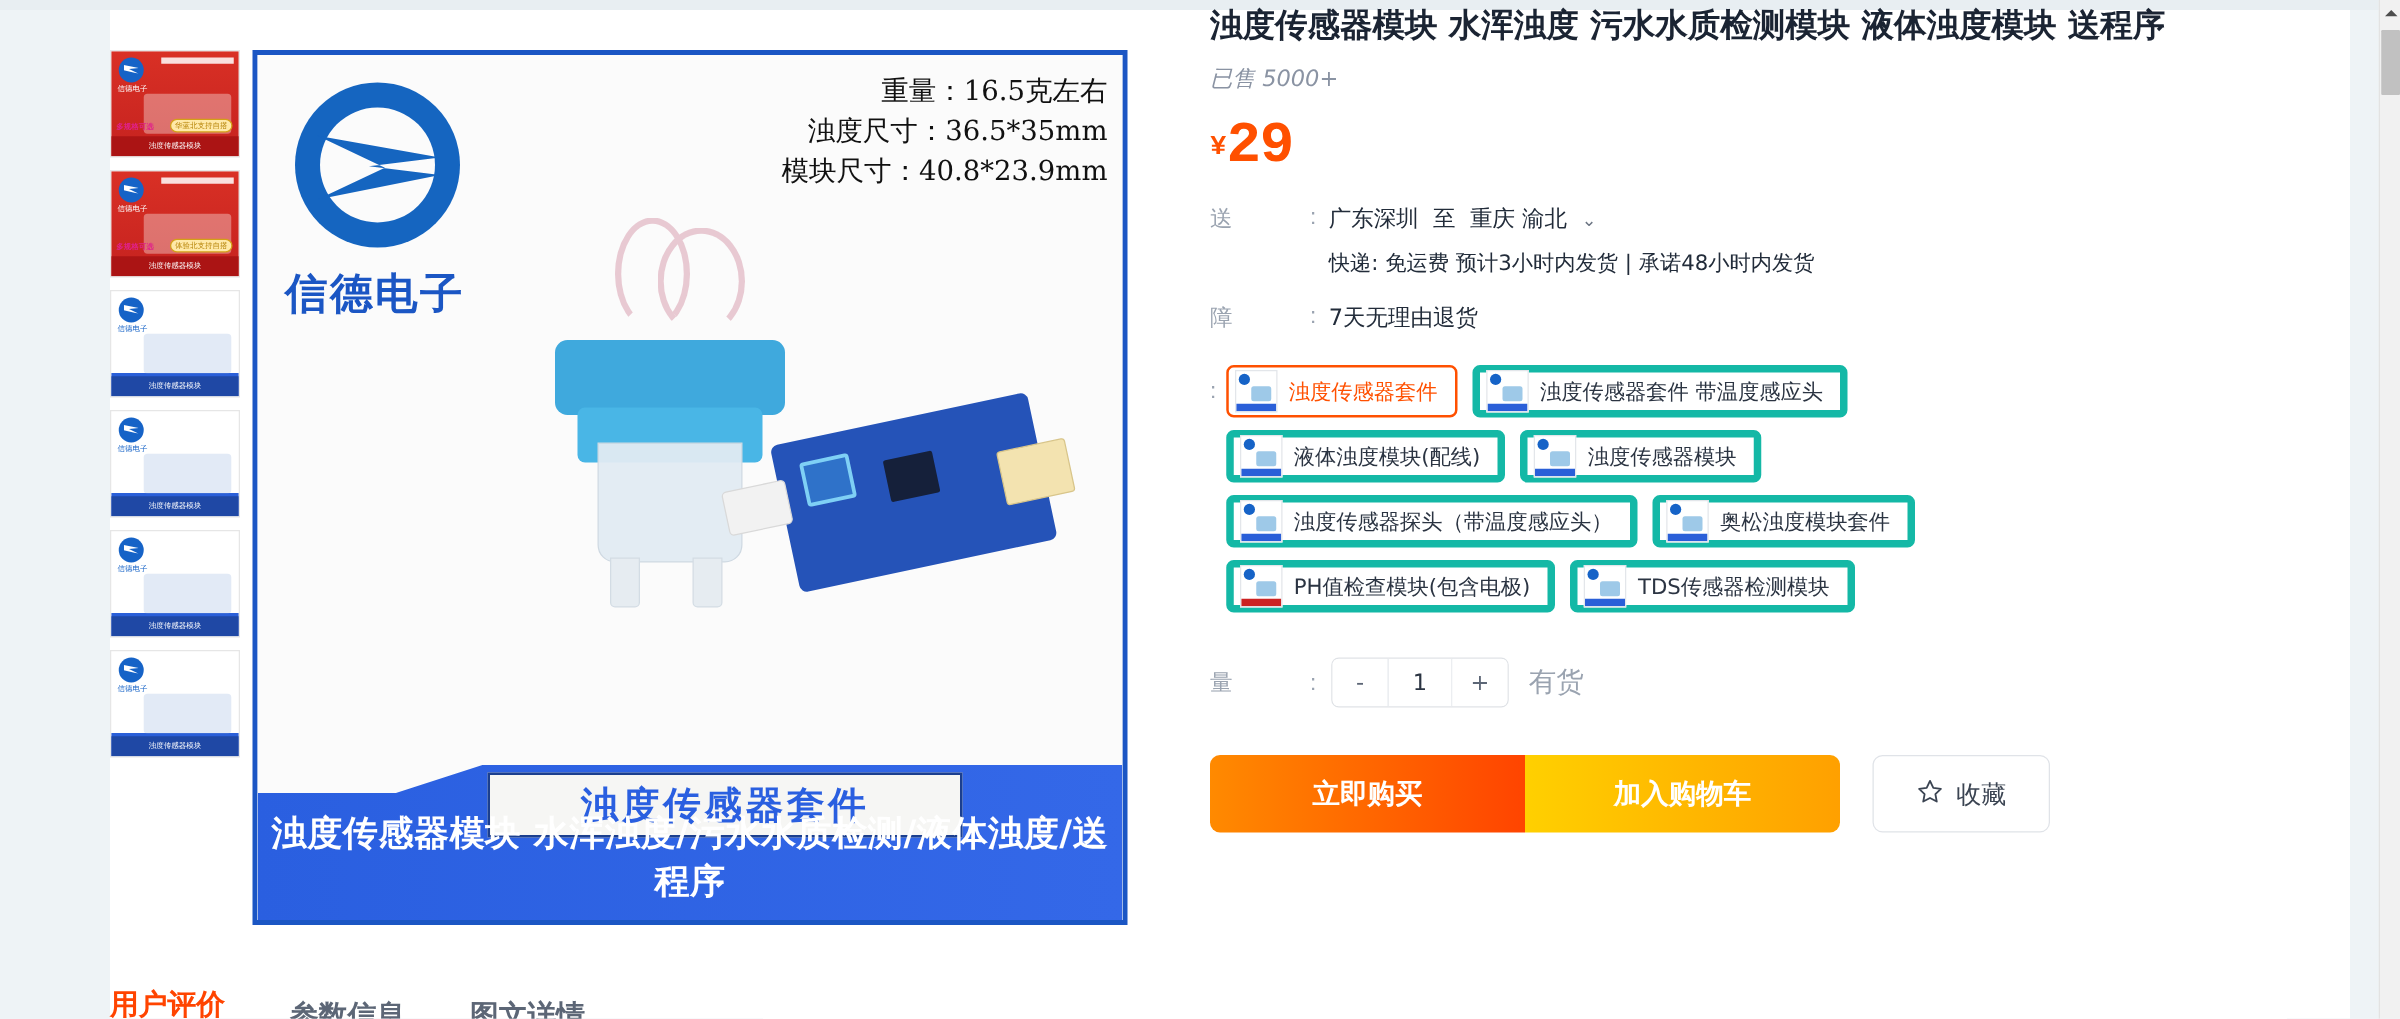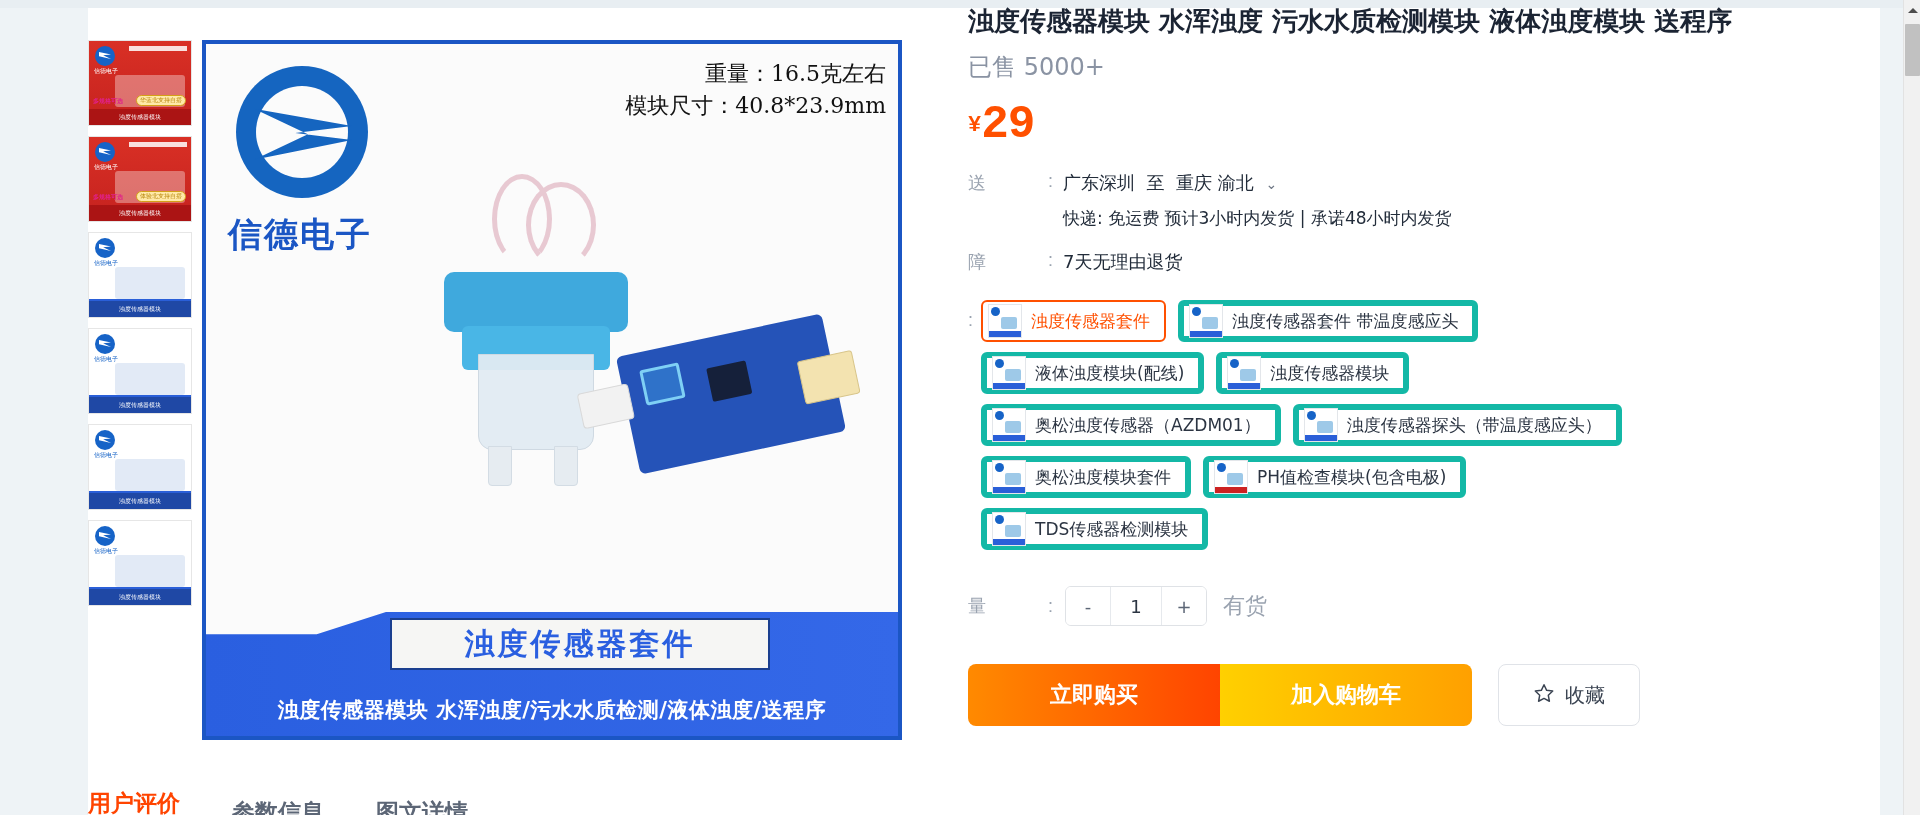--- a/index.html
+++ b/index.html
@@ -209,8 +209,9 @@
   }
   .sold {
     margin-top: 12px;
-    font-size: 24px; color: #8a93a3;
-    font-family: "DejaVu Sans", sans-serif;
+    font-size: 18px; color: #8a93a3;
+    font-family: "DejaVu Sans", sans-serif;
+    font-style: italic;
   }
   .price {
     margin-top: 16px;

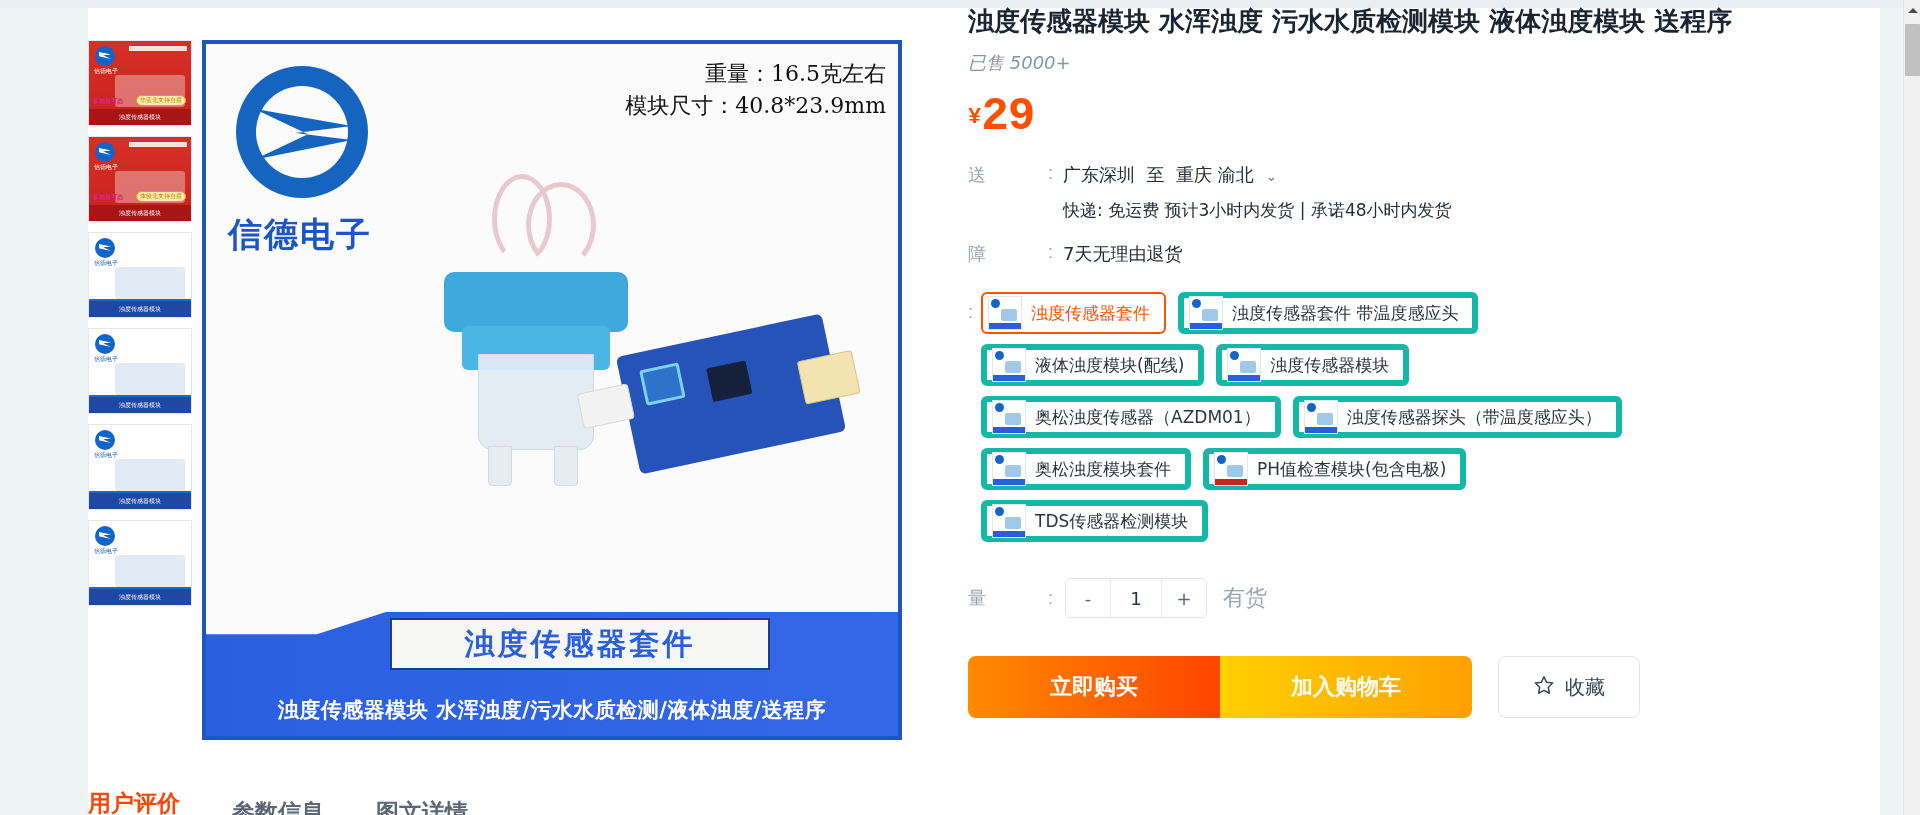--- a/index.html
+++ b/index.html
@@ -418,6 +418,7 @@
           <div class="hero-brand">信德电子</div>
           <div class="hero-specs">
             <div>重量：16.5克左右</div>
+            <div>浊度尺寸：36.5*35mm</div>
             <div>模块尺寸：40.8*23.9mm</div>
           </div>
 

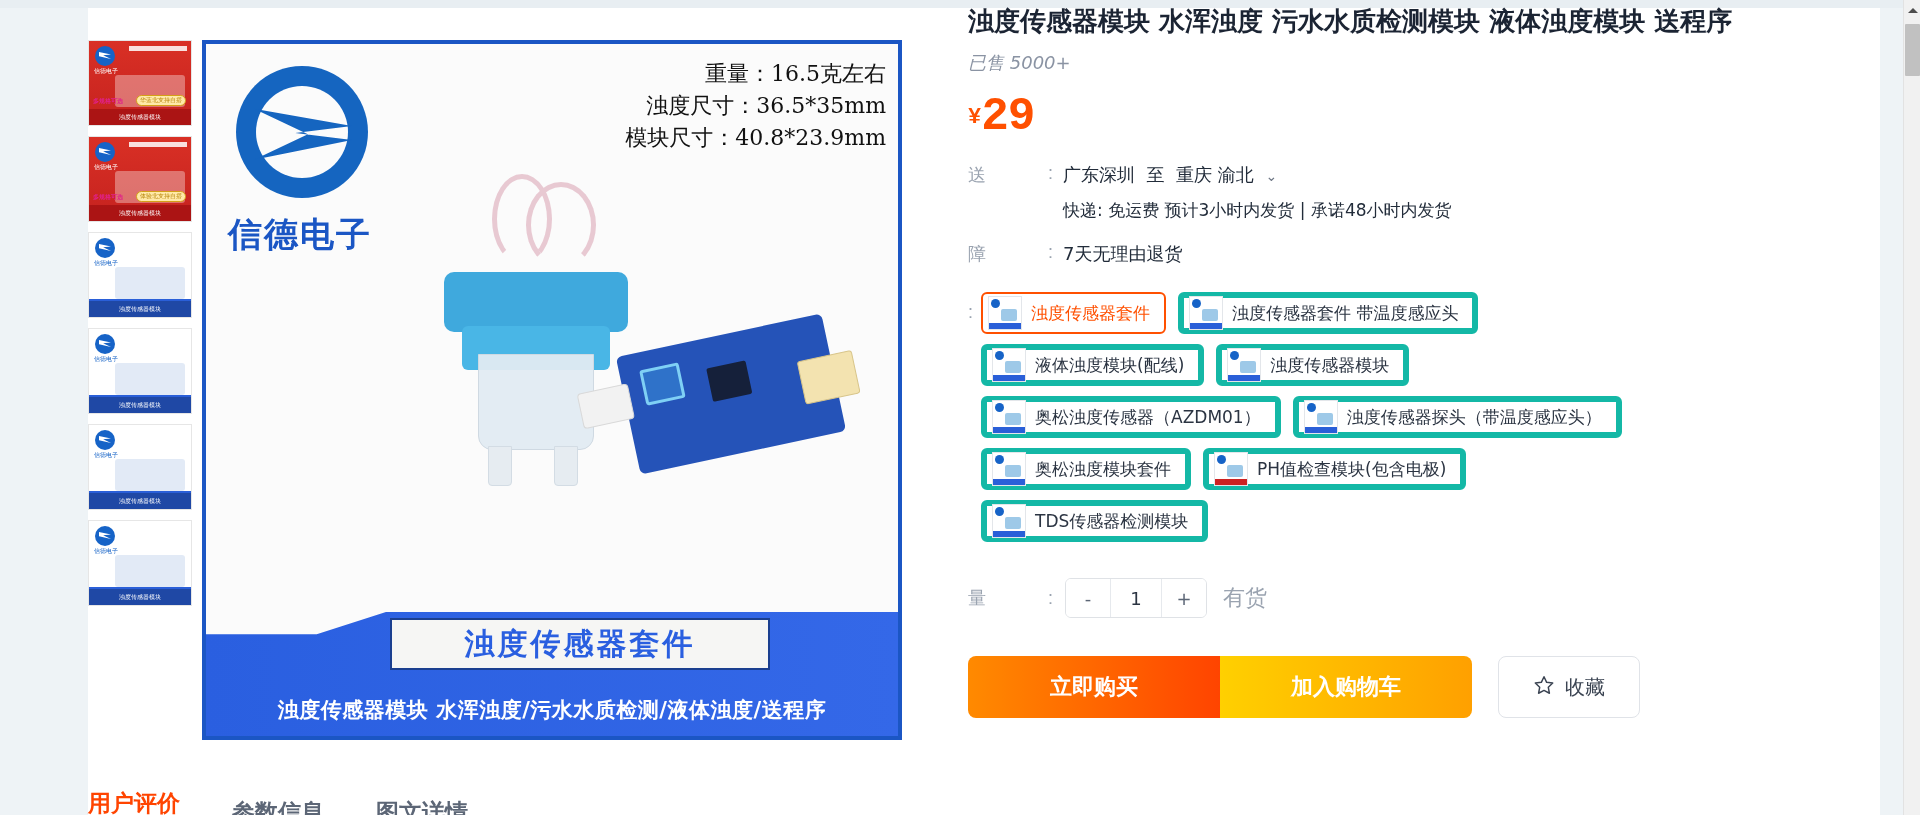--- a/index.html
+++ b/index.html
@@ -503,12 +503,6 @@
                 <i></i>
               </span>
               <span>浊度传感器模块</span>
-            </div>
-            <div class="sku">
-              <span class="sku-thumb">
-                <i></i>
-              </span>
-              <span>奥松浊度传感器（AZDM01）</span>
             </div>
             <div class="sku">
               <span class="sku-thumb">

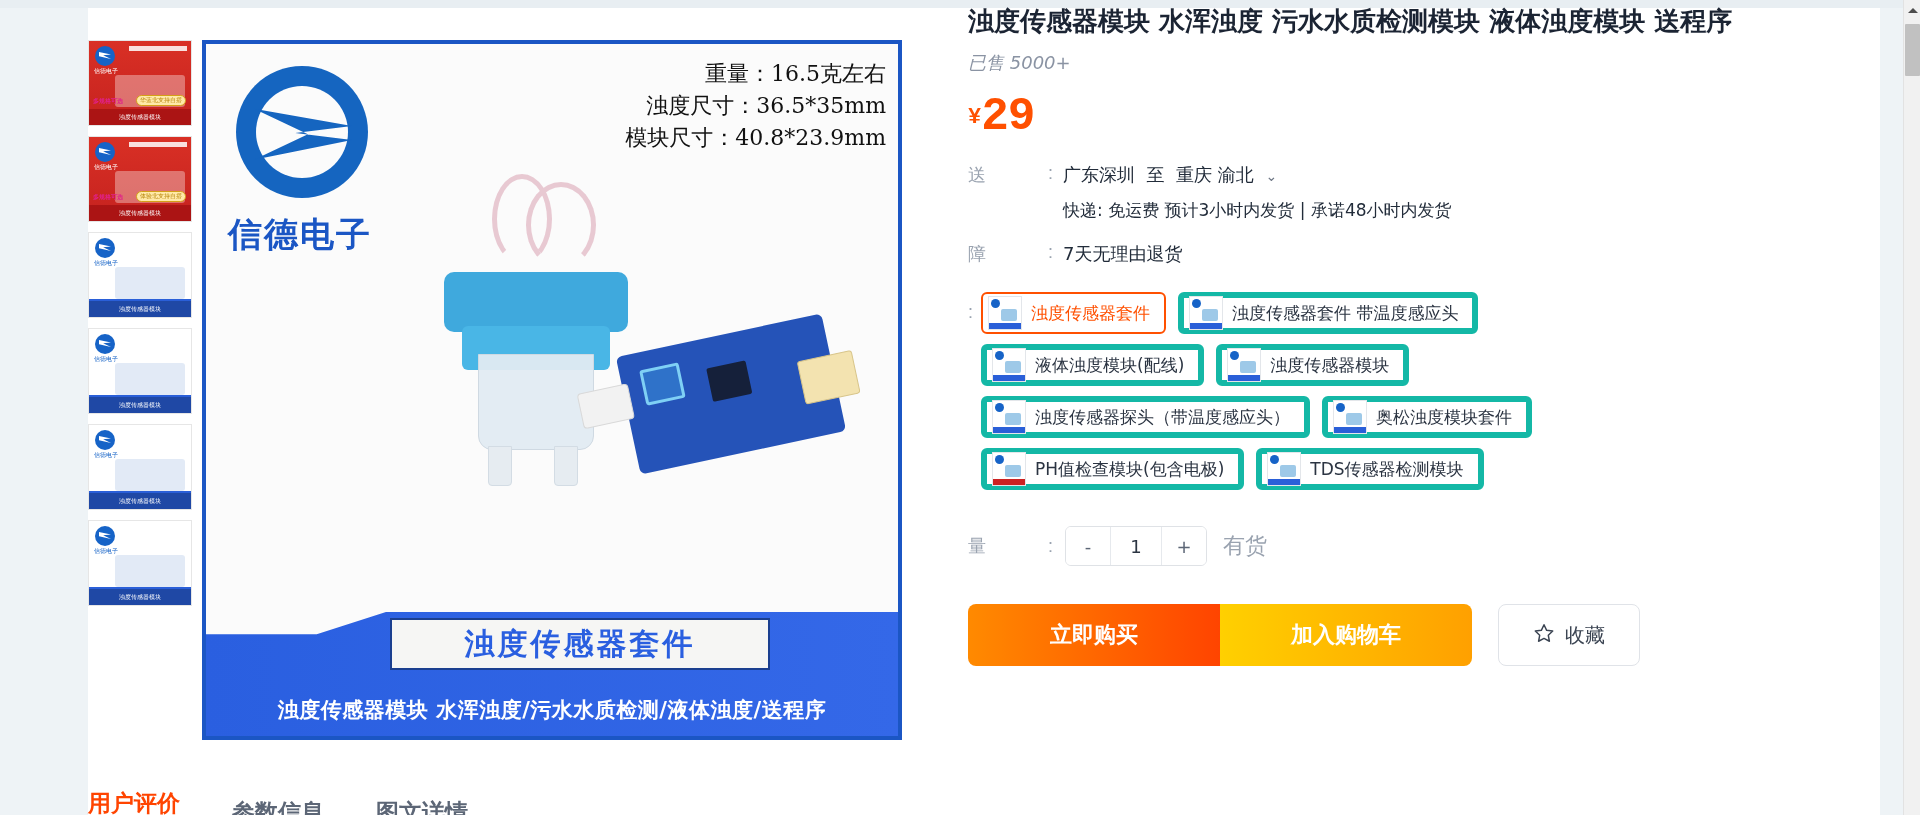--- a/index.html
+++ b/index.html
@@ -192,7 +192,7 @@
   .hero-caption {
     position: absolute; left: 0; right: 0; bottom: 12px;
     text-align: center; color: #fff;
-    font-size: 21px; font-weight: bold; letter-spacing: .5px;
+    font-size: 28px; font-weight: bold; letter-spacing: .5px;
     font-family: "DejaVu Sans", sans-serif;
   }
 

